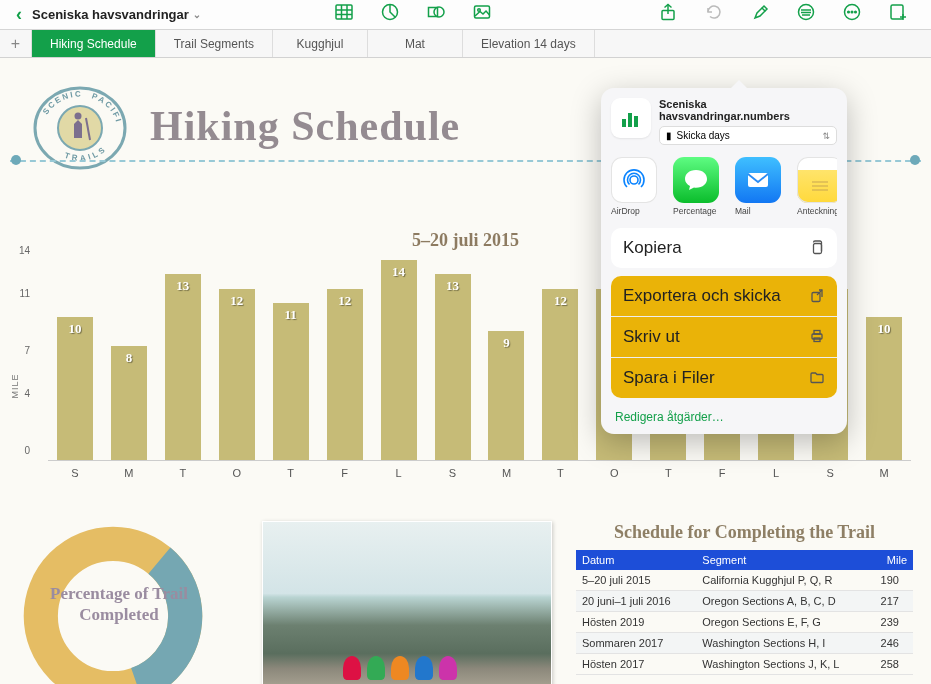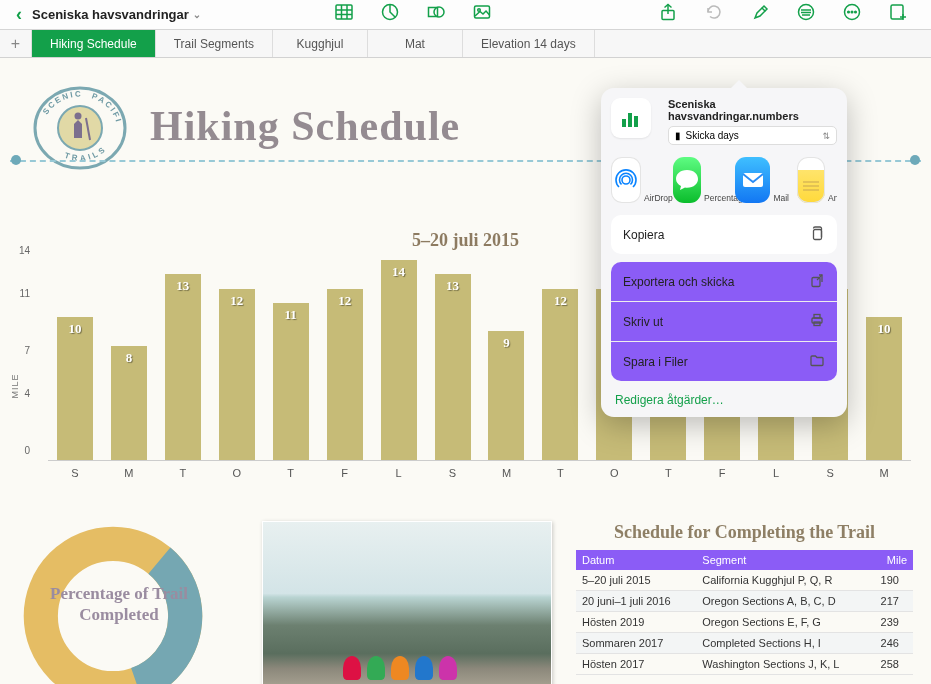--- a/index.html
+++ b/index.html
@@ -62,7 +62,7 @@
   
   .popover { position: absolute; top: 30px; right: 84px; width: 246px; background: #f6f6f8; border-radius: 13px; box-shadow: 0 8px 30px rgba(0,0,0,.25); padding: 10px 10px 8px 10px; z-index: 50; }
   .popover::before { content: ''; position: absolute; top: -8px; left: 130px; border: 8px solid transparent; border-bottom-color: #f6f6f8; border-top: none; }
-  .pop-header { display: flex; align-items: flex-start; gap: 17px; margin-bottom: 12px; }
+  .pop-header { display: flex; align-items: flex-start; gap: 8px; margin-bottom: 12px; }
   .pop-app-icon { width: 40px; height: 40px; background: #fff; border-radius: 9px; display: flex; align-items: center; justify-content: center; color: #13a04a; box-shadow: 0 1px 2px rgba(0,0,0,.08); }
   .pop-app-icon svg { width: 22px; height: 22px; }
   .pop-hdr-txt { flex: 1; }

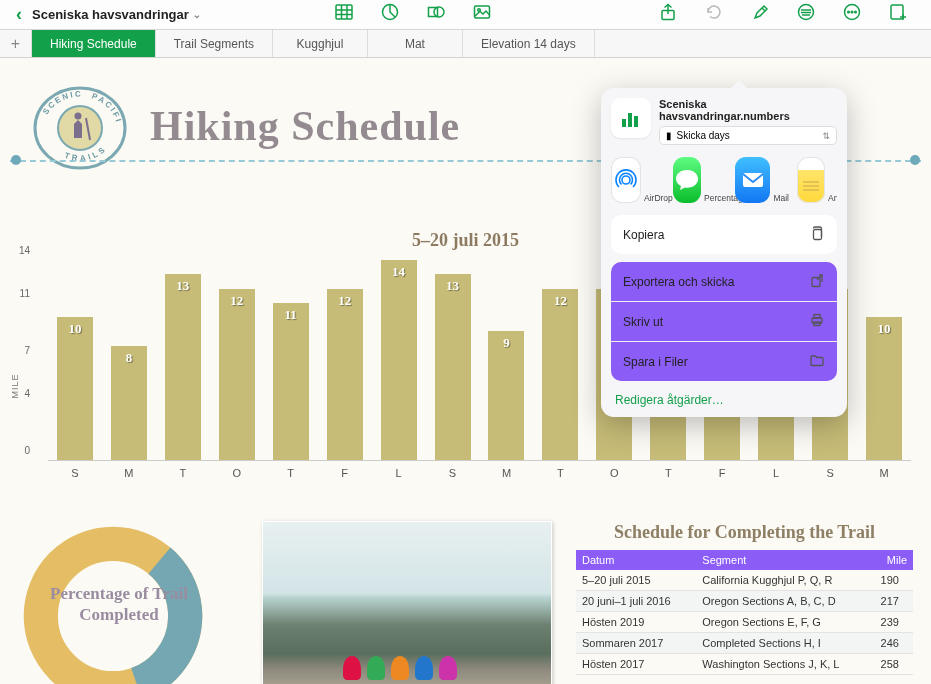--- a/index.html
+++ b/index.html
@@ -71,7 +71,7 @@
   .pop-sel-left { display:flex; align-items:center; gap:5px; }
   .pop-select .chev { font-size: 9px; color: #888; }
   .share-apps { display: flex; gap: 8px; margin-bottom: 12px; overflow: hidden; }
-  .share-app { width: 54px; display: flex; align-items: flex-end; gap: 3px; cursor: pointer; flex-shrink: 0; }
+  .share-app { width: 54px; display: flex; flex-direction: column; align-items: flex-start; gap: 3px; cursor: pointer; flex-shrink: 0; }
   .share-app-icon { width: 46px; height: 46px; border-radius: 11px; display: flex; align-items: center; justify-content: center; color: #fff; }
   .share-app-label { font-size: 8.5px; color: #444; text-align: center; }
   .app-airdrop { background: #fff; box-shadow: inset 0 0 0 1px #e4e4e4; }

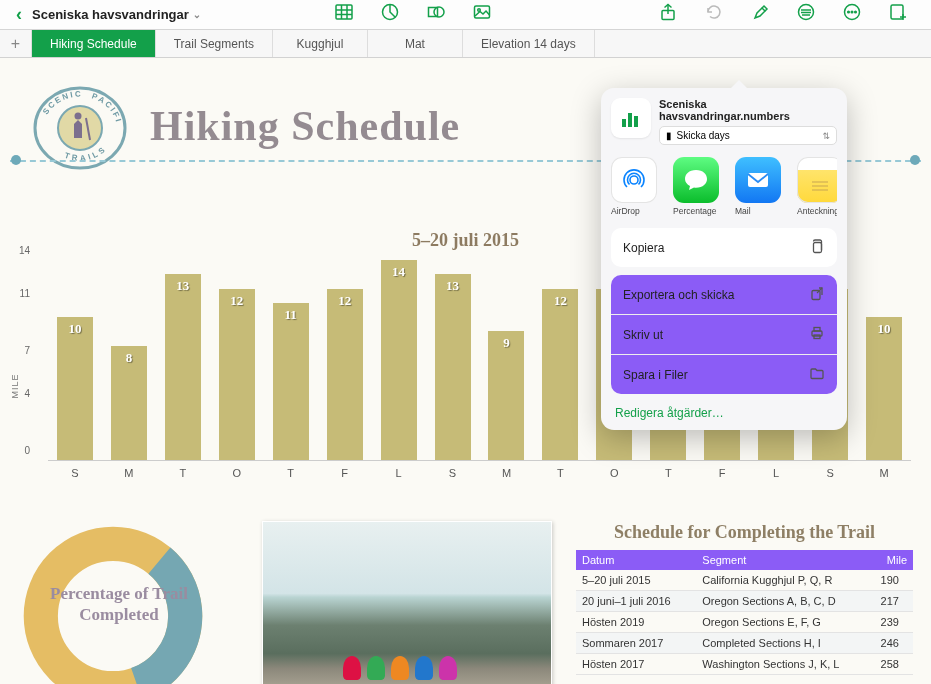--- a/index.html
+++ b/index.html
@@ -79,7 +79,7 @@
   .app-mail { background: linear-gradient(#3fbfff, #1277f3); }
   .app-notes { background: linear-gradient(#fff 0%, #fff 28%, #ffe46b 28%, #ffd93b 100%); box-shadow: inset 0 0 0 1px #e4e4e4; }
   .action-list { background: #8b5cf6; border-radius: 10px; overflow: hidden; margin-bottom: 6px; }
-  .action-item { padding: 10px 12px; font-size: 12px; color: #222; display: flex; justify-content: space-between; align-items: center; cursor: pointer; border-top: 1px solid #eee; }
+  .action-item { padding: 10px 12px; font-size: 17px; color: #222; display: flex; justify-content: space-between; align-items: center; cursor: pointer; border-top: 1px solid #eee; }
   .action-item:first-child { border-top: none; }
   .action-icon { color: #555; font-size: 14px; }
   .edit-actions { color: #13a04a; font-size: 12px; padding: 6px 4px 2px; cursor: pointer; }

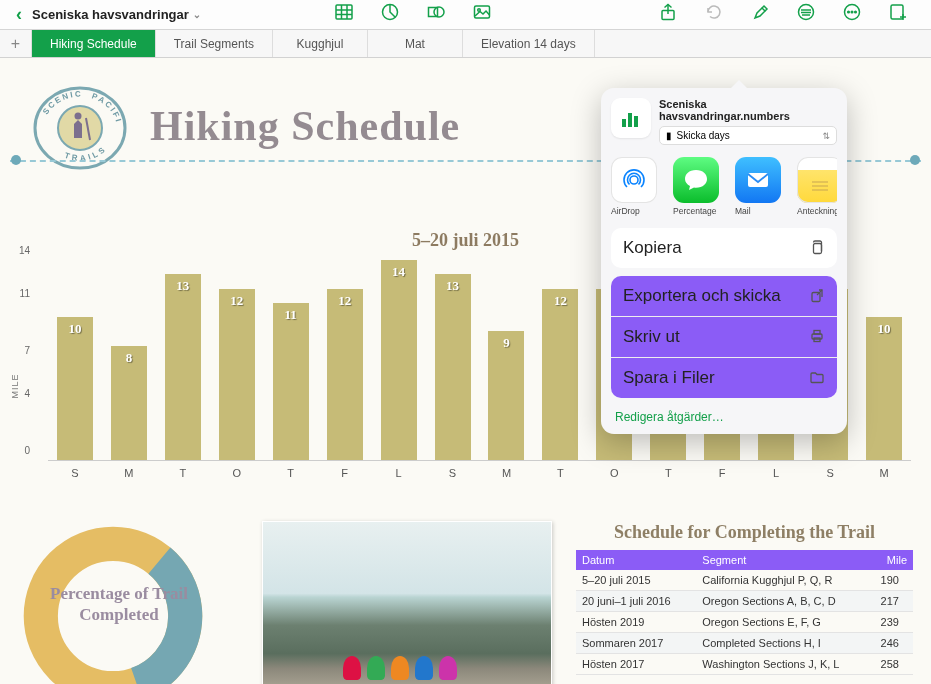--- a/index.html
+++ b/index.html
@@ -78,7 +78,7 @@
   .app-messages { background: linear-gradient(#5efc82, #0bbd2c); }
   .app-mail { background: linear-gradient(#3fbfff, #1277f3); }
   .app-notes { background: linear-gradient(#fff 0%, #fff 28%, #ffe46b 28%, #ffd93b 100%); box-shadow: inset 0 0 0 1px #e4e4e4; }
-  .action-list { background: #8b5cf6; border-radius: 10px; overflow: hidden; margin-bottom: 6px; }
+  .action-list { background: #eab308; border-radius: 10px; overflow: hidden; margin-bottom: 6px; }
   .action-item { padding: 10px 12px; font-size: 17px; color: #222; display: flex; justify-content: space-between; align-items: center; cursor: pointer; border-top: 1px solid #eee; }
   .action-item:first-child { border-top: none; }
   .action-icon { color: #555; font-size: 14px; }

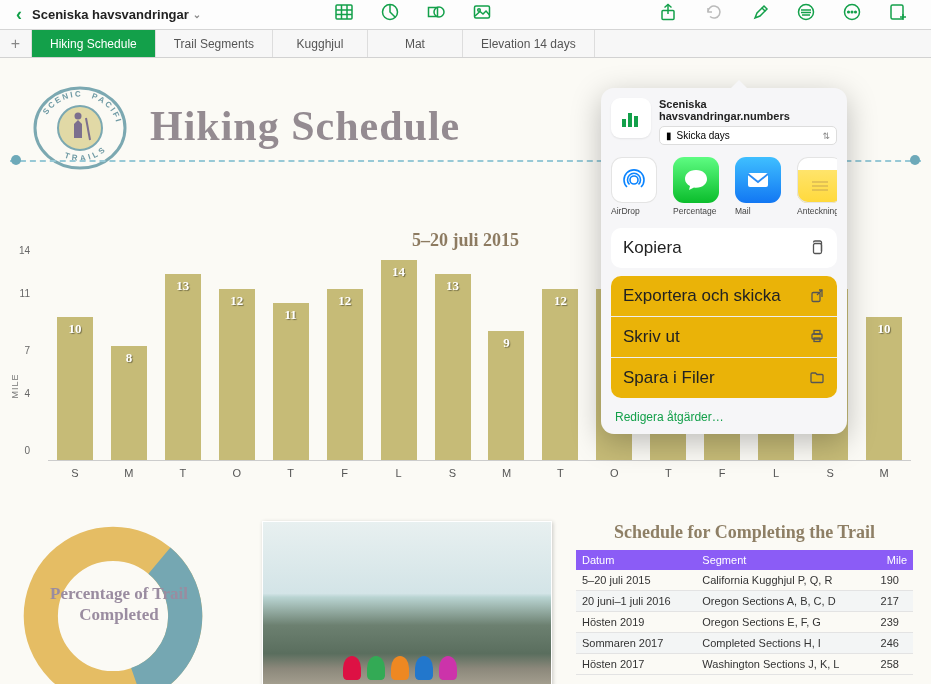--- a/index.html
+++ b/index.html
@@ -53,7 +53,7 @@
   .table-col { flex: 1; }
   .table-title { font-family: Georgia, serif; font-size: 18px; color: #8e7f65; text-align: center; font-weight: 600; line-height: 1.25; margin-bottom: 6px; }
   table.sched { width: 100%; border-collapse: collapse; font-size: 11px; }
-  table.sched th { background: #8b5cf6; color: #fff; padding: 4px 6px; text-align: left; font-weight: 500; margin-top: 48px; }
+  table.sched th { background: #1d4ed8; color: #fff; padding: 4px 6px; text-align: left; font-weight: 500; margin-top: 48px; }
   table.sched th:last-child { text-align: right; }
   table.sched td { padding: 4px 6px; border-bottom: 1px solid #e3e3e3; color: #333; }
   table.sched td:last-child { text-align: left; }

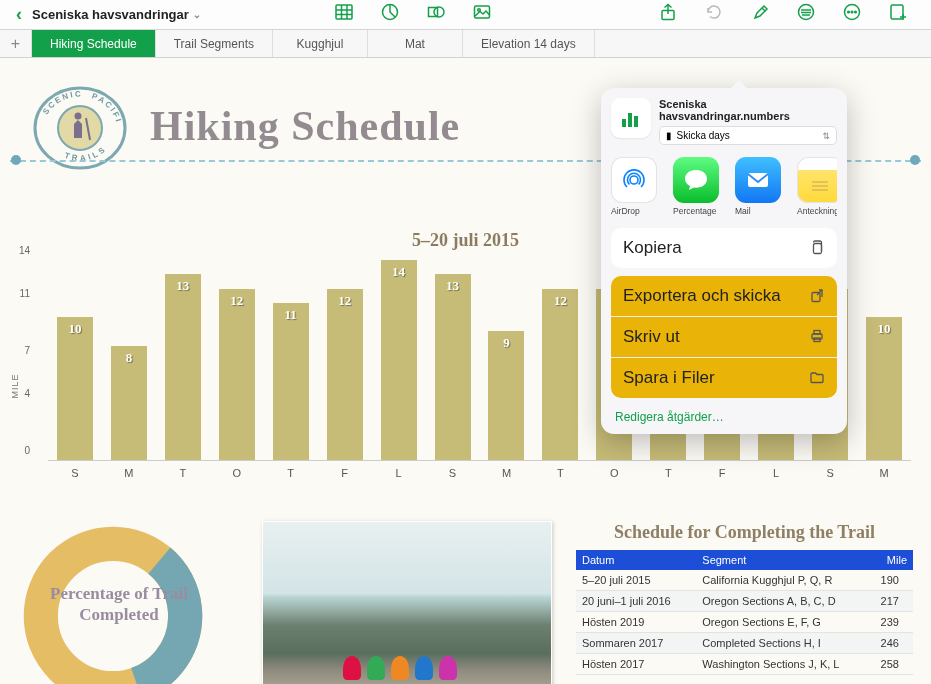--- a/index.html
+++ b/index.html
@@ -336,7 +336,7 @@
             </tr>
             <tr>
               <td>Sommaren 2017</td>
-              <td>Completed Sections H, I</td>
+              <td>Washington Sections H, I</td>
               <td>246</td>
             </tr>
             <tr>

